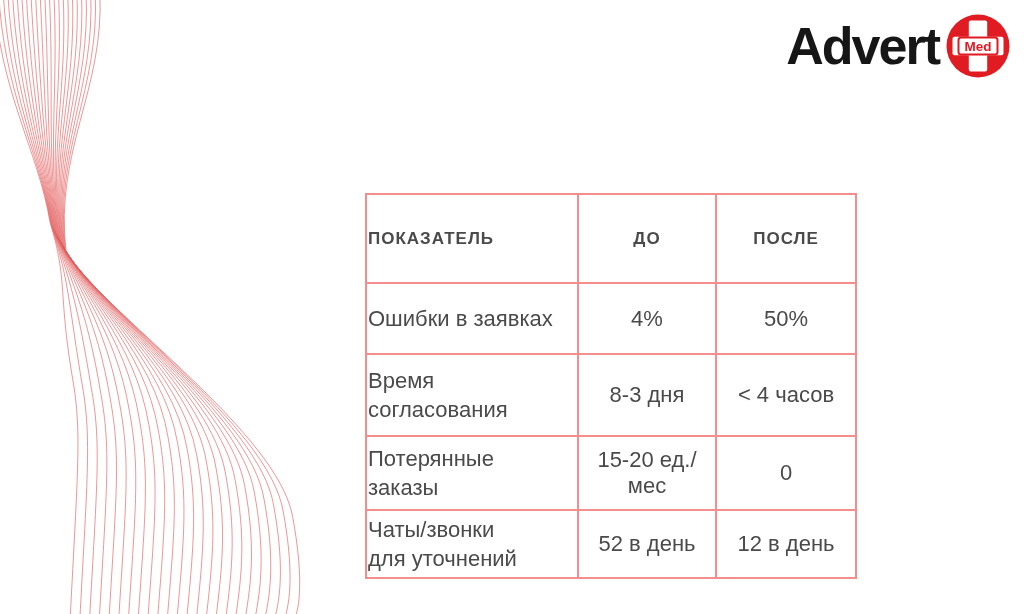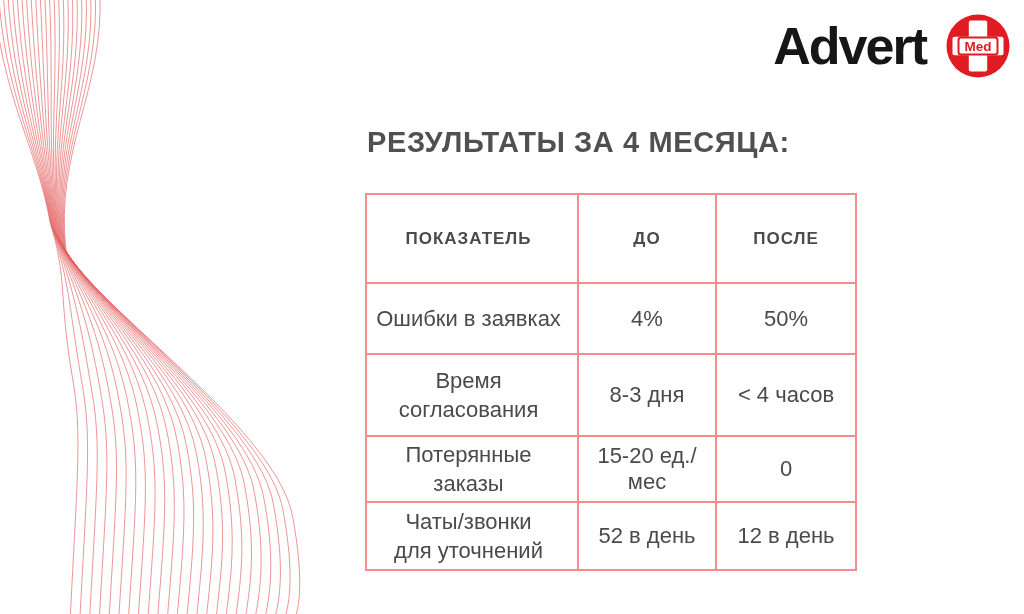--- a/index.html
+++ b/index.html
@@ -24,7 +24,7 @@
   
   .logo{
     position:absolute;top:14px;right:14px;
-    display:flex;align-items:center;gap:20px;
+    display:flex;align-items:center;gap:7px;
   }
   .logo .brand{
     font-size:52px;font-weight:800;color:#161616;

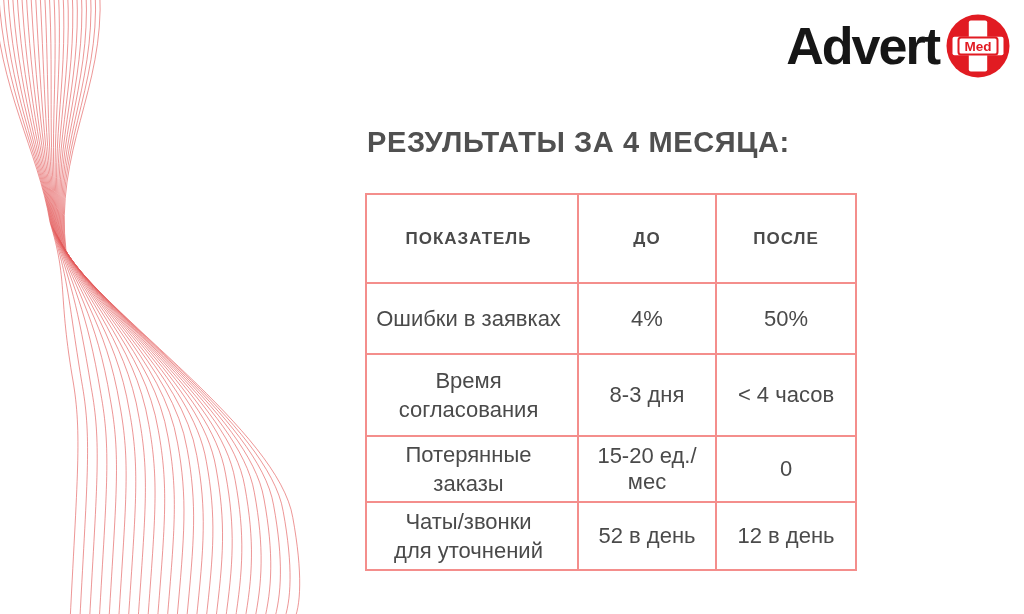--- a/index.html
+++ b/index.html
@@ -106,7 +106,6 @@
     </svg>
   </div>
 
-  <div class="title">РЕЗУЛЬТАТЫ ЗА 4 МЕСЯЦА:</div>
 
   <table class="results-table">
     <colgroup>

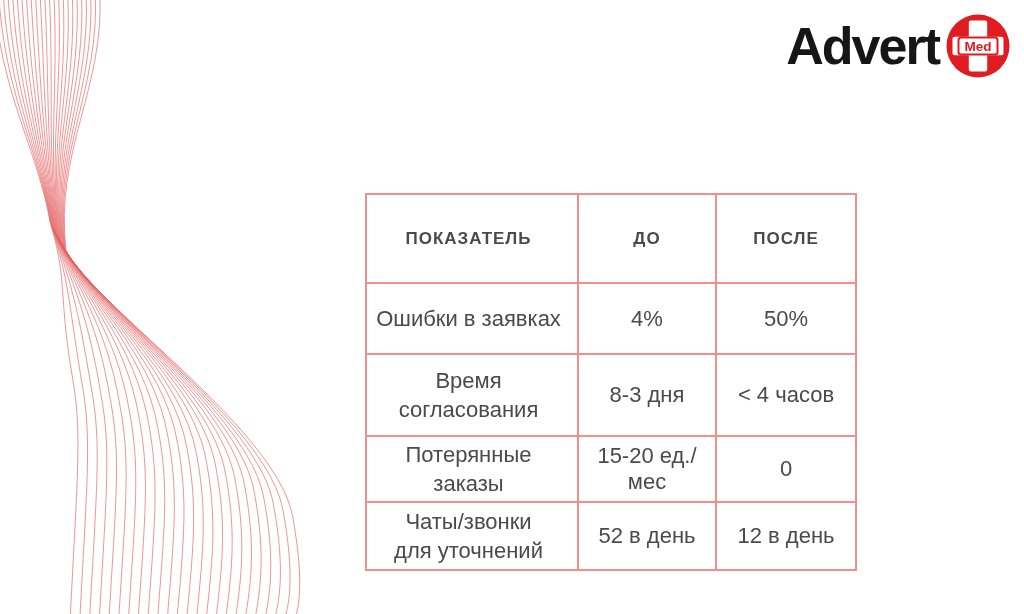--- a/index.html
+++ b/index.html
@@ -53,7 +53,7 @@
     text-align:center;
   }
   .results-table td{font-size:22px;text-align:center;}
-  .results-table .c-left{text-align:center;padding-right:8px;}
+  .results-table .c-left{text-align:left;padding-right:8px;}
   .results-table .ln{display:block;line-height:1.32;}
   tr.r-head{height:89px;}
   tr.r-1{height:71px;}

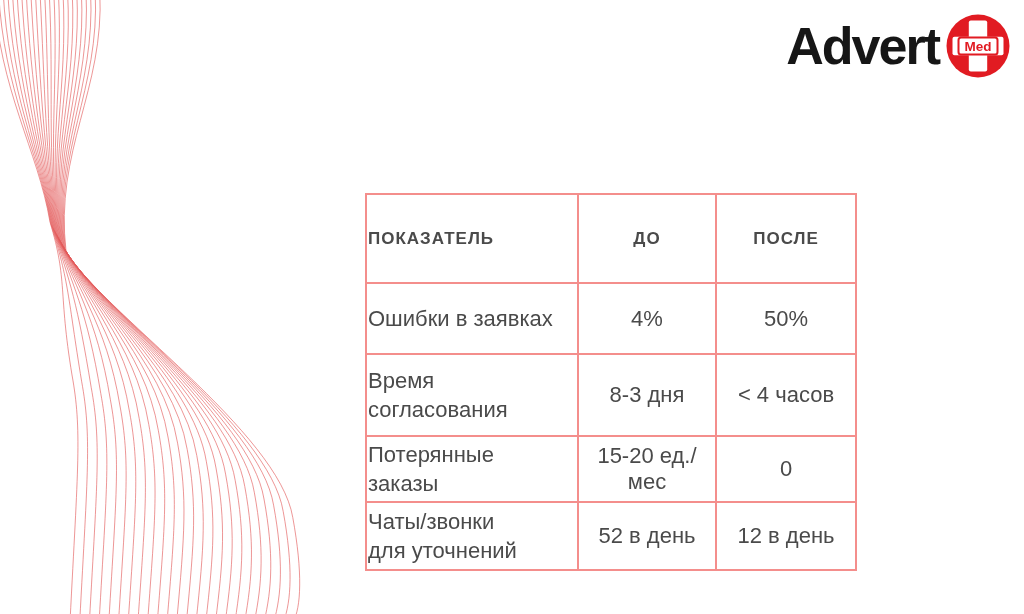--- a/index.html
+++ b/index.html
@@ -58,7 +58,7 @@
   tr.r-head{height:89px;}
   tr.r-1{height:71px;}
   tr.r-2{height:82px;}
-  tr.r-3{height:66px;}
+  tr.r-3{height:74px;}
   tr.r-4{height:68px;}
 </style>
 </head>

